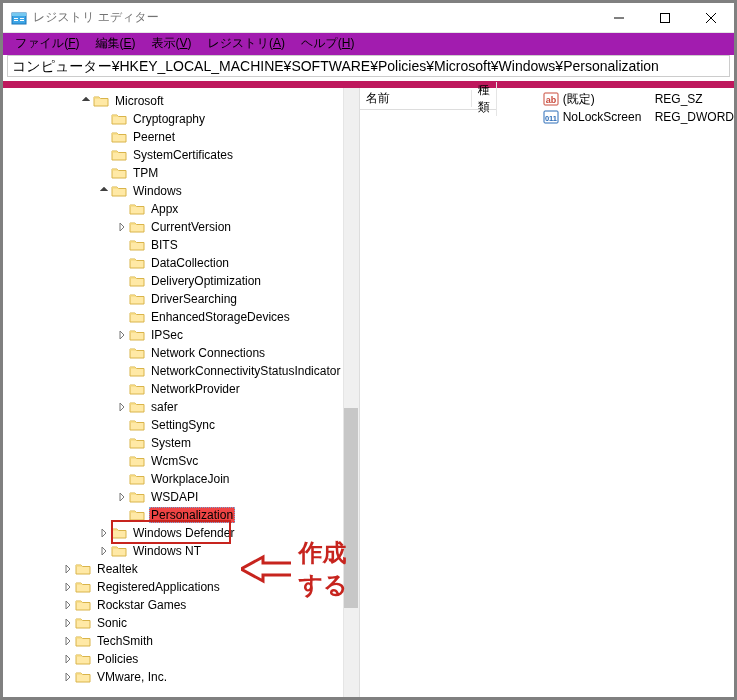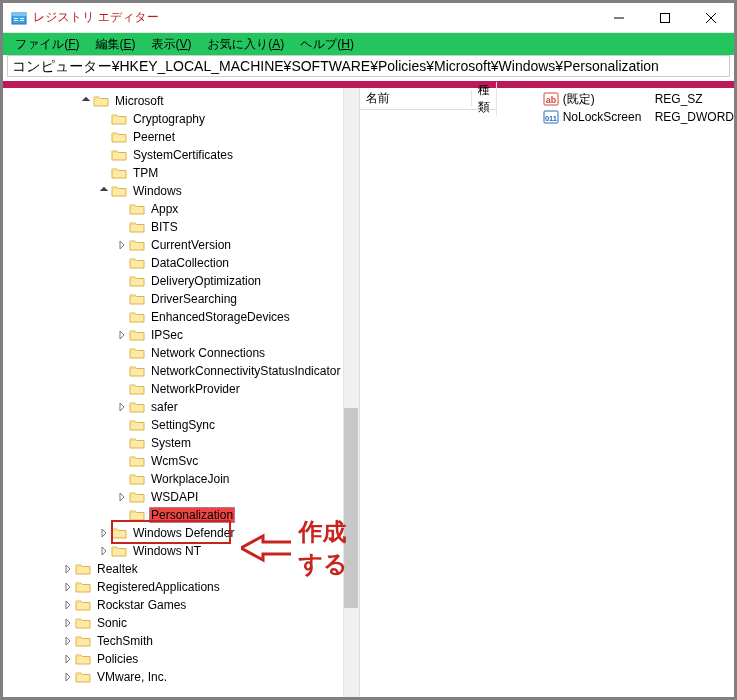--- a/index.html
+++ b/index.html
@@ -26,7 +26,7 @@
     margin-right: 6px;
     display: inline-flex; align-items: center; justify-content: center;
   }
-  .titlebar .title { flex: 1; font-size: 12px; color: #b91c1c; }
+  .titlebar .title { flex: 1; font-size: 12px; color: #737373; }
   .win-btns { display: flex; height: 100%; }
   .win-btn {
     width: 46px;

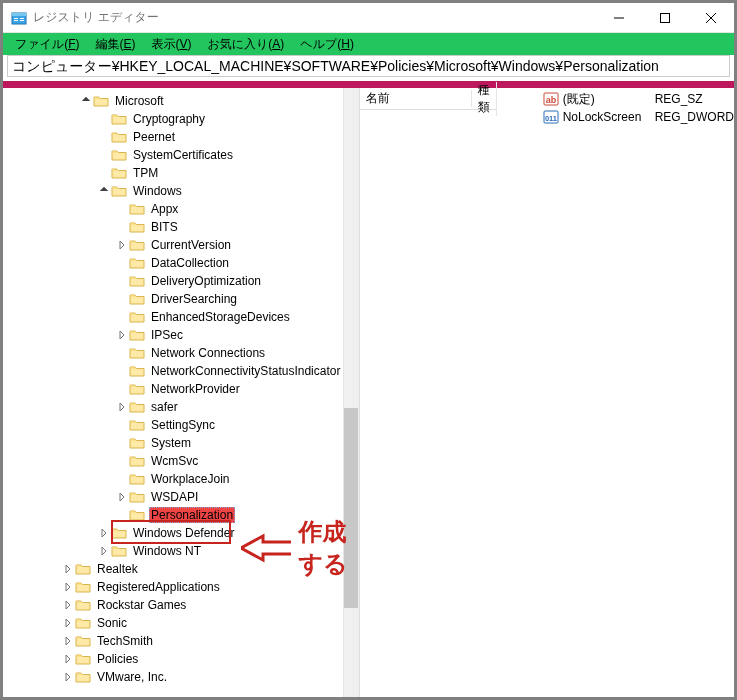--- a/index.html
+++ b/index.html
@@ -38,10 +38,10 @@
   .menubar {
     height: 22px;
     display: flex;
-    align-items: center;
+    align-items: flex-start;
     padding: 0 4px;
     font-size: 12px;
-    background: #22c55e;
+    background: #a21caf;
   }
   .menu-item { padding: 2px 8px; }
   .menu-item u { text-decoration: underline; }

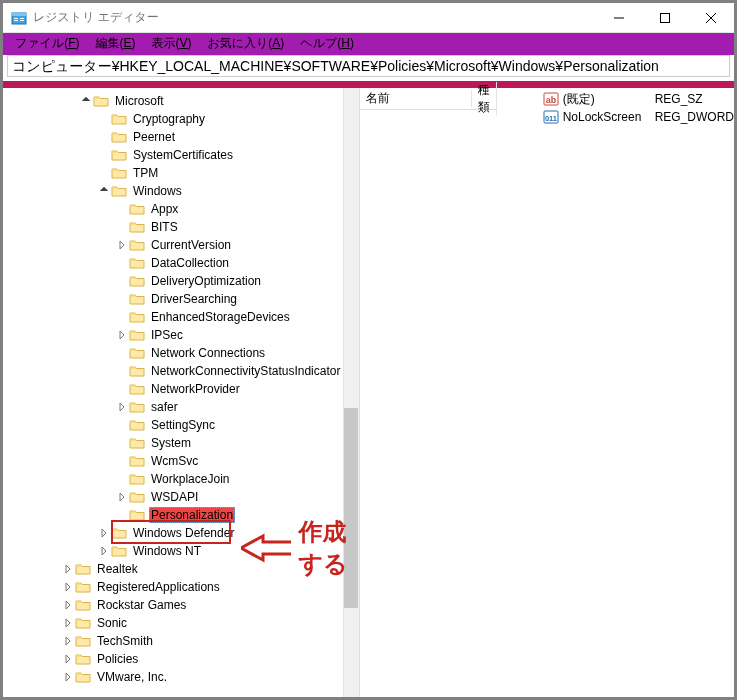--- a/index.html
+++ b/index.html
@@ -201,7 +201,7 @@
   <span class="menu-item"><span>ファイル</span>(<u>F</u>)</span>
   <span class="menu-item"><span>編集</span>(<u>E</u>)</span>
   <span class="menu-item"><span>表示</span>(<u>V</u>)</span>
-  <span class="menu-item"><span>お気に入り</span>(<u>A</u>)</span>
+  <span class="menu-item"><span>レジストリ</span>(<u>A</u>)</span>
   <span class="menu-item"><span>ヘルプ</span>(<u>H</u>)</span>
 </div>
 

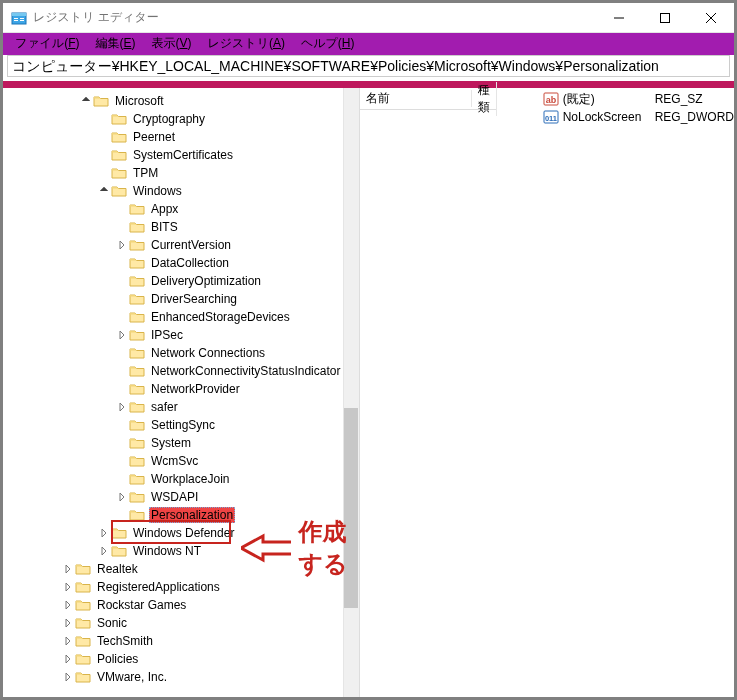--- a/index.html
+++ b/index.html
@@ -297,6 +297,21 @@
         </div>
         <div class="tree-row">
           <span class="indent" style="width: 108px;"></span>
+          <span class="arrow">
+            <svg width="8" height="8">
+              <path d="M2 0 L6 4 L2 8 Z" fill="none" stroke="#777" stroke-width="1"></path>
+            </svg>
+          </span>
+          <span class="folder">
+            <svg width="16" height="14" viewBox="0 0 16 14">
+              <path d="M1 3 L6 3 L7.5 4.5 L15 4.5 L15 12 L1 12 Z" fill="#ffe9a6" stroke="#d9b44a"></path>
+              <path d="M1 3 L6 3 L7.5 4.5 L1 4.5 Z" fill="#f2d57a"></path>
+            </svg>
+          </span>
+          <span class="node-label">CurrentVersion</span>
+        </div>
+        <div class="tree-row">
+          <span class="indent" style="width: 108px;"></span>
           <span class="arrow spacer"> </span>
           <span class="folder">
             <svg width="16" height="14" viewBox="0 0 16 14">
@@ -305,21 +320,6 @@
             </svg>
           </span>
           <span class="node-label">BITS</span>
-        </div>
-        <div class="tree-row">
-          <span class="indent" style="width: 108px;"></span>
-          <span class="arrow">
-            <svg width="8" height="8">
-              <path d="M2 0 L6 4 L2 8 Z" fill="none" stroke="#777" stroke-width="1"></path>
-            </svg>
-          </span>
-          <span class="folder">
-            <svg width="16" height="14" viewBox="0 0 16 14">
-              <path d="M1 3 L6 3 L7.5 4.5 L15 4.5 L15 12 L1 12 Z" fill="#ffe9a6" stroke="#d9b44a"></path>
-              <path d="M1 3 L6 3 L7.5 4.5 L1 4.5 Z" fill="#f2d57a"></path>
-            </svg>
-          </span>
-          <span class="node-label">CurrentVersion</span>
         </div>
         <div class="tree-row">
           <span class="indent" style="width: 108px;"></span>

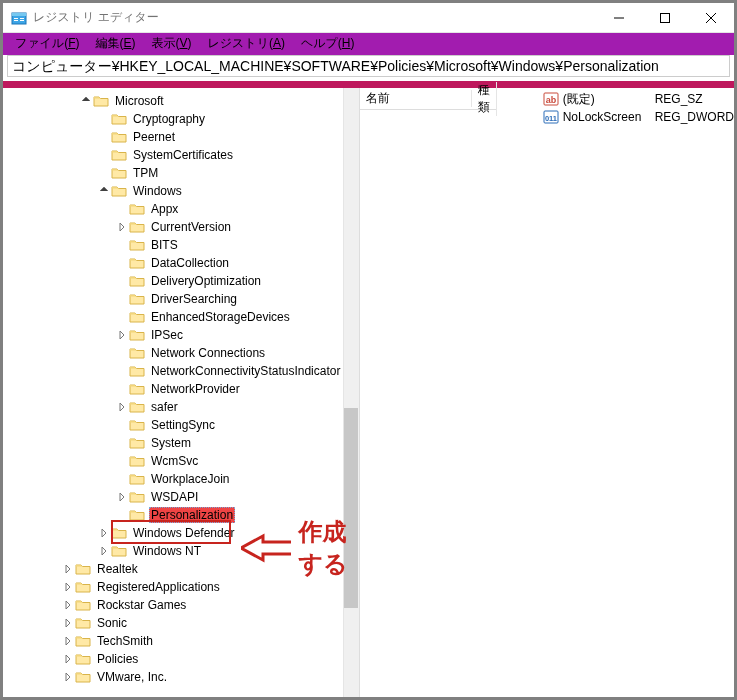--- a/index.html
+++ b/index.html
@@ -639,7 +639,7 @@
     </div>
 
     <div id="hlbox" class="highlight-box" style="left: 108px; top: 432px; width: 120px; height: 24px;"></div>
-    <div id="annot" class="annot" style="left: 238px; top: 428px;">
+    <div id="annot" class="annot" style="left: 238px; top: 449px;">
       <svg width="80" height="30">
         <polygon points="0,15 22,3 22,9 78,9 78,21 22,21 22,27" fill="none" stroke="#c7241e" stroke-width="3" stroke-linejoin="miter"></polygon>
       </svg>

